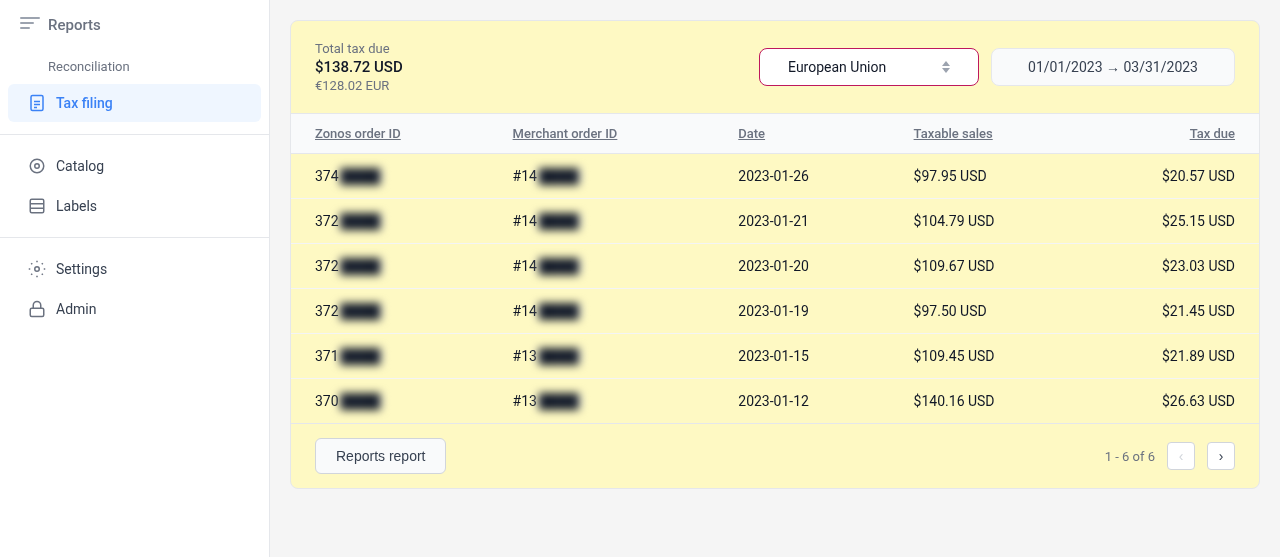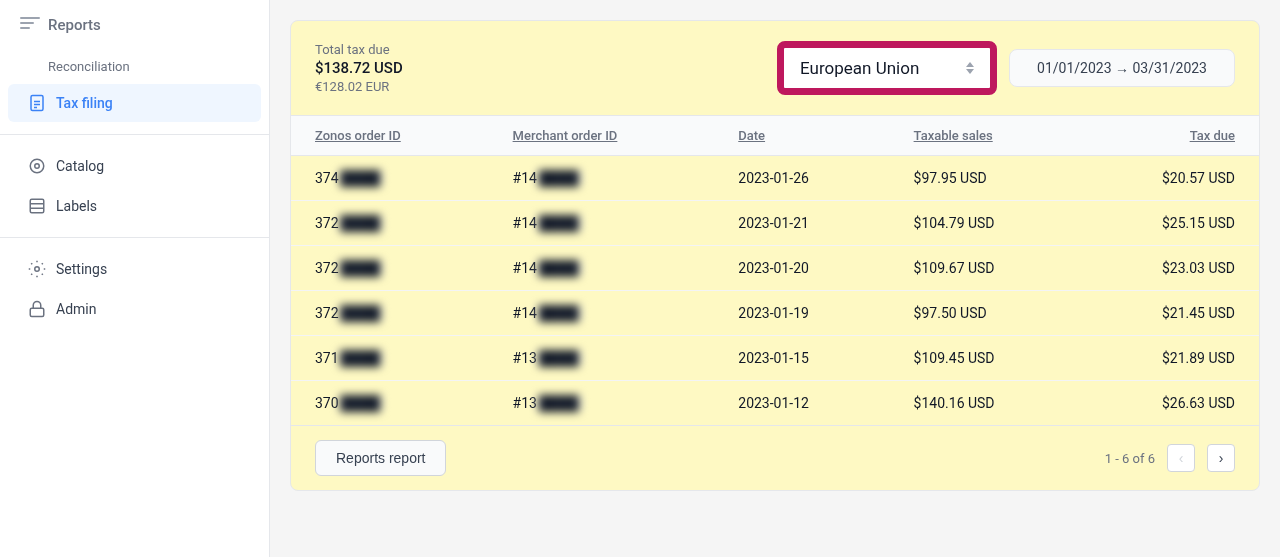--- a/index.html
+++ b/index.html
@@ -137,13 +137,13 @@
       display: flex;
       align-items: center;
       justify-content: space-between;
-      padding: 10px 16px;
-      border: 7px solid #be185d;
+      padding: 10px 28px;
+      border: 1px solid #be185d;
       border-radius: 8px;
       background: #fff;
       cursor: pointer;
       min-width: 220px;
-      font-size: 17px;
+      font-size: 14px;
       color: #111827;
     }
     .region-select-arrows {

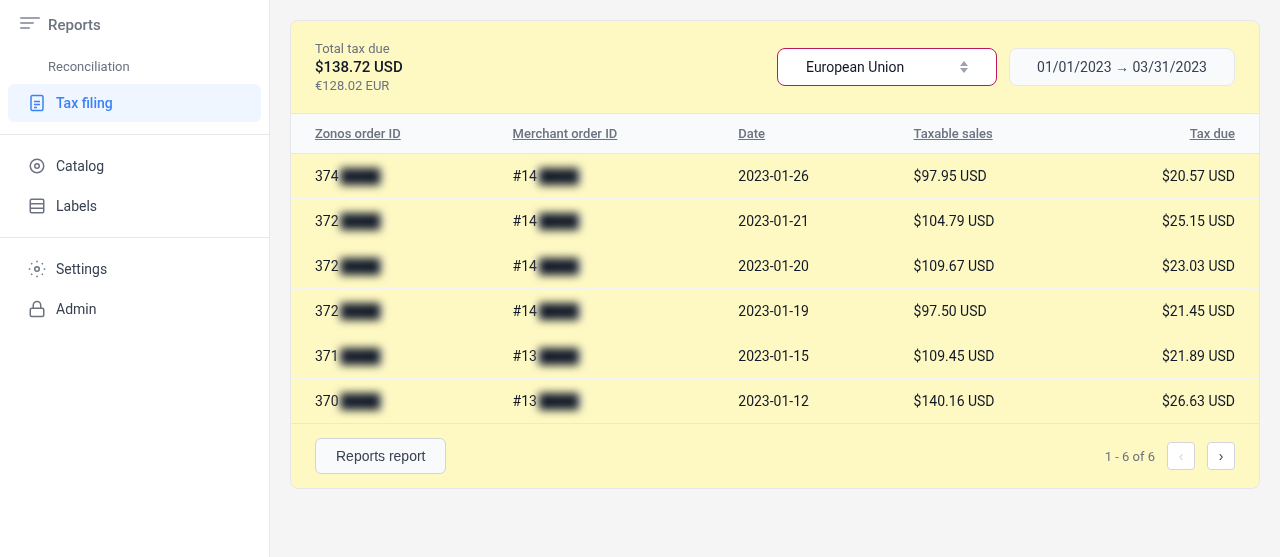--- a/index.html
+++ b/index.html
@@ -169,7 +169,7 @@
     }
 
     .date-range {
-      padding: 10px 27px;
+      padding: 10px 36px;
       border: 1px solid #e5e7eb;
       border-radius: 8px;
       background: #f9fafb;

